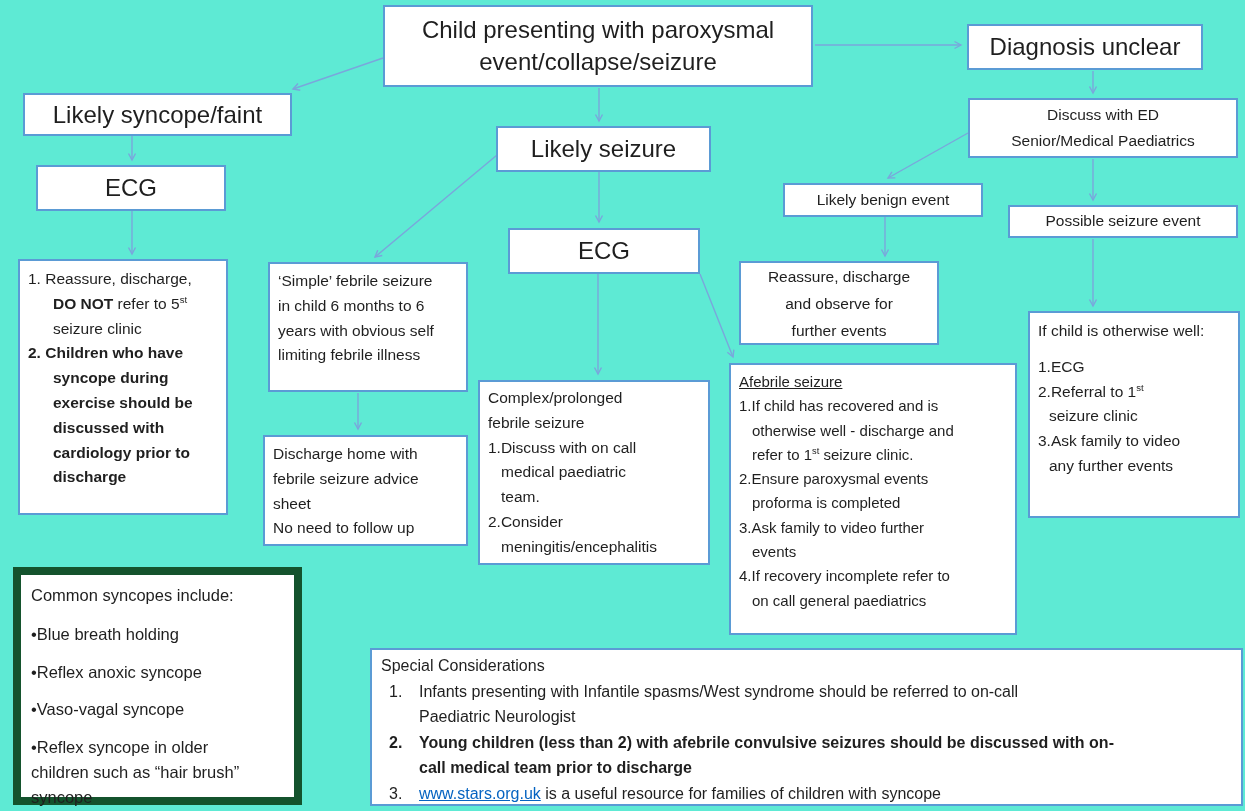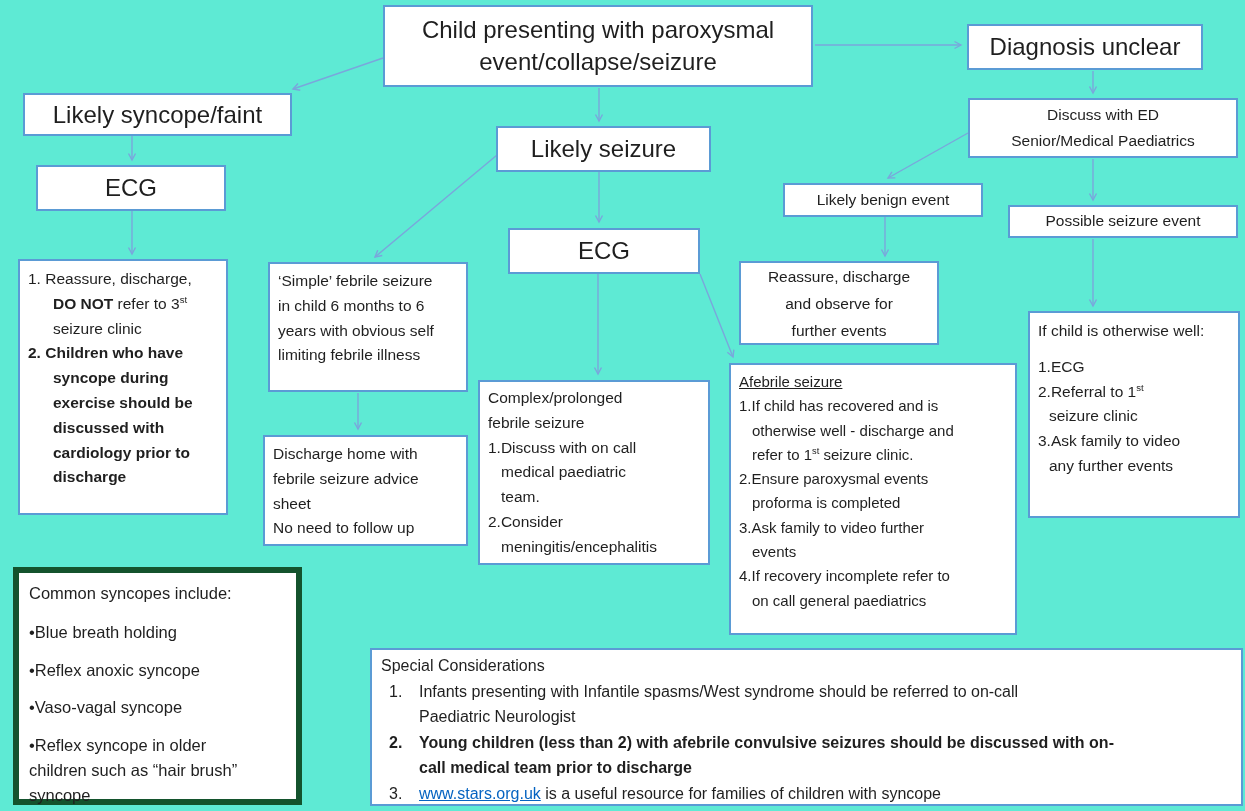--- a/index.html
+++ b/index.html
@@ -74,7 +74,7 @@
   </div>
 
   <div class="box sm" style="left:18px;top:259px;width:210px;height:256px;padding:6px 30px 4px 8px;">
-    <div class="hang25"><span>1. Reassure, discharge, </span><span class="b">DO NOT</span><span> refer to 3</span><sup>st</sup><span> seizure clinic</span></div>
+    <div class="hang25"><span>1. Reassure, discharge, </span><span class="b">DO NOT</span><span> refer to 5</span><sup>st</sup><span> seizure clinic</span></div>
     <div class="hang25 b">2. Children who have syncope during exercise should be discussed with cardiology prior to discharge</div>
   </div>
 

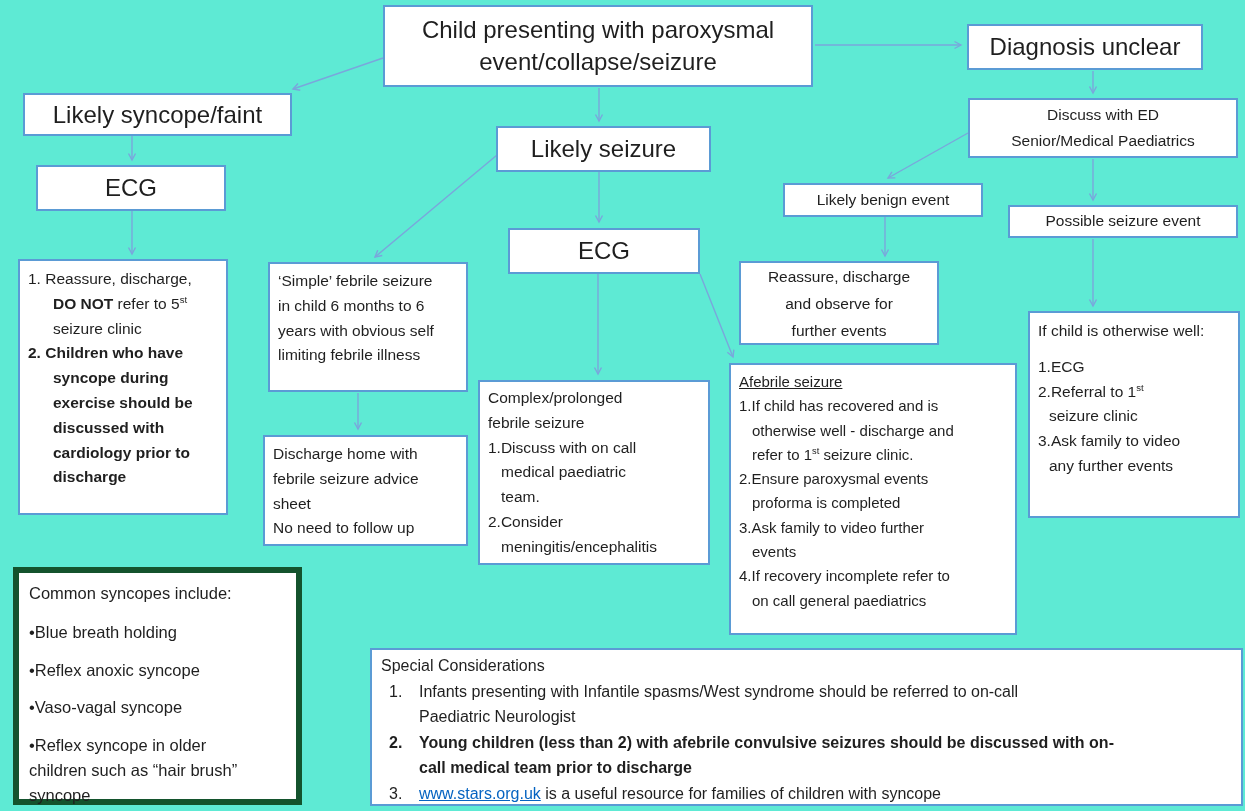--- a/index.html
+++ b/index.html
@@ -6,7 +6,7 @@
   body{font-family:"Liberation Sans","DejaVu Sans",sans-serif;color:#1f1f1f;}
   .canvas{position:relative;width:1245px;height:811px;background:#5eead4;overflow:hidden;}
   .box{position:absolute;box-sizing:border-box;border:2px solid #5b9bd5;background:#fff;}
-  .blackbox{border:6px solid #14532d;}
+  .blackbox{border:8px solid #14532d;}
   .c{display:flex;flex-direction:column;align-items:center;justify-content:center;text-align:center;}
   .big{font-size:24px;line-height:1.32;}
   .sm{font-size:15.5px;line-height:1.6;}

